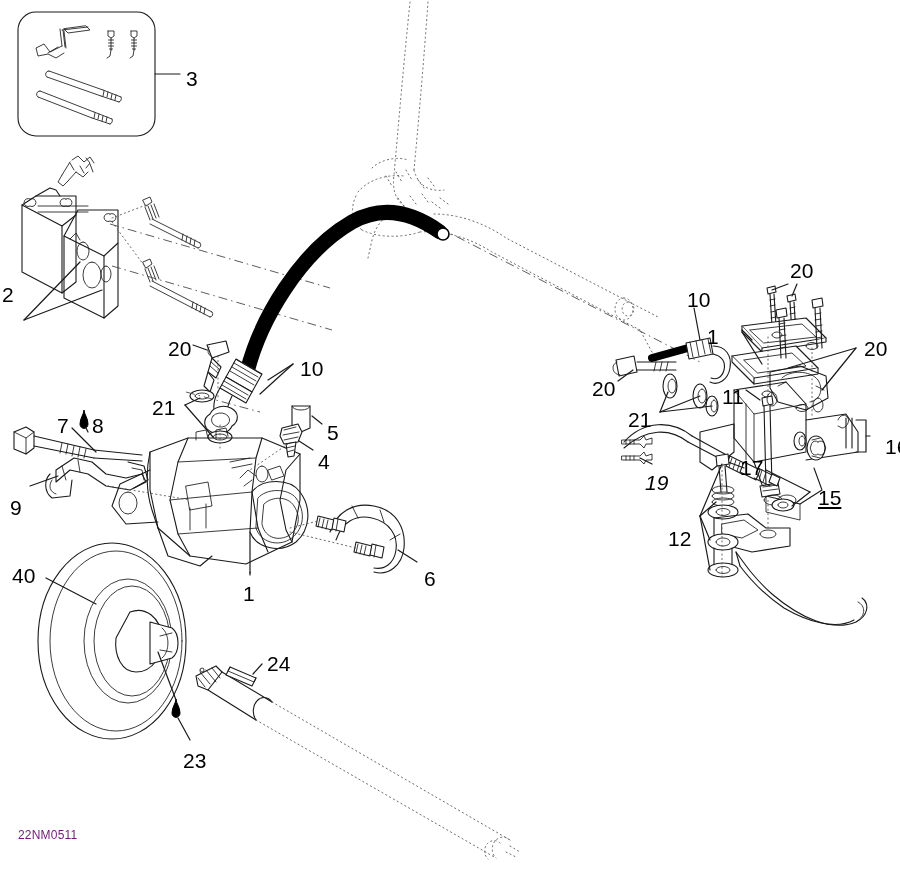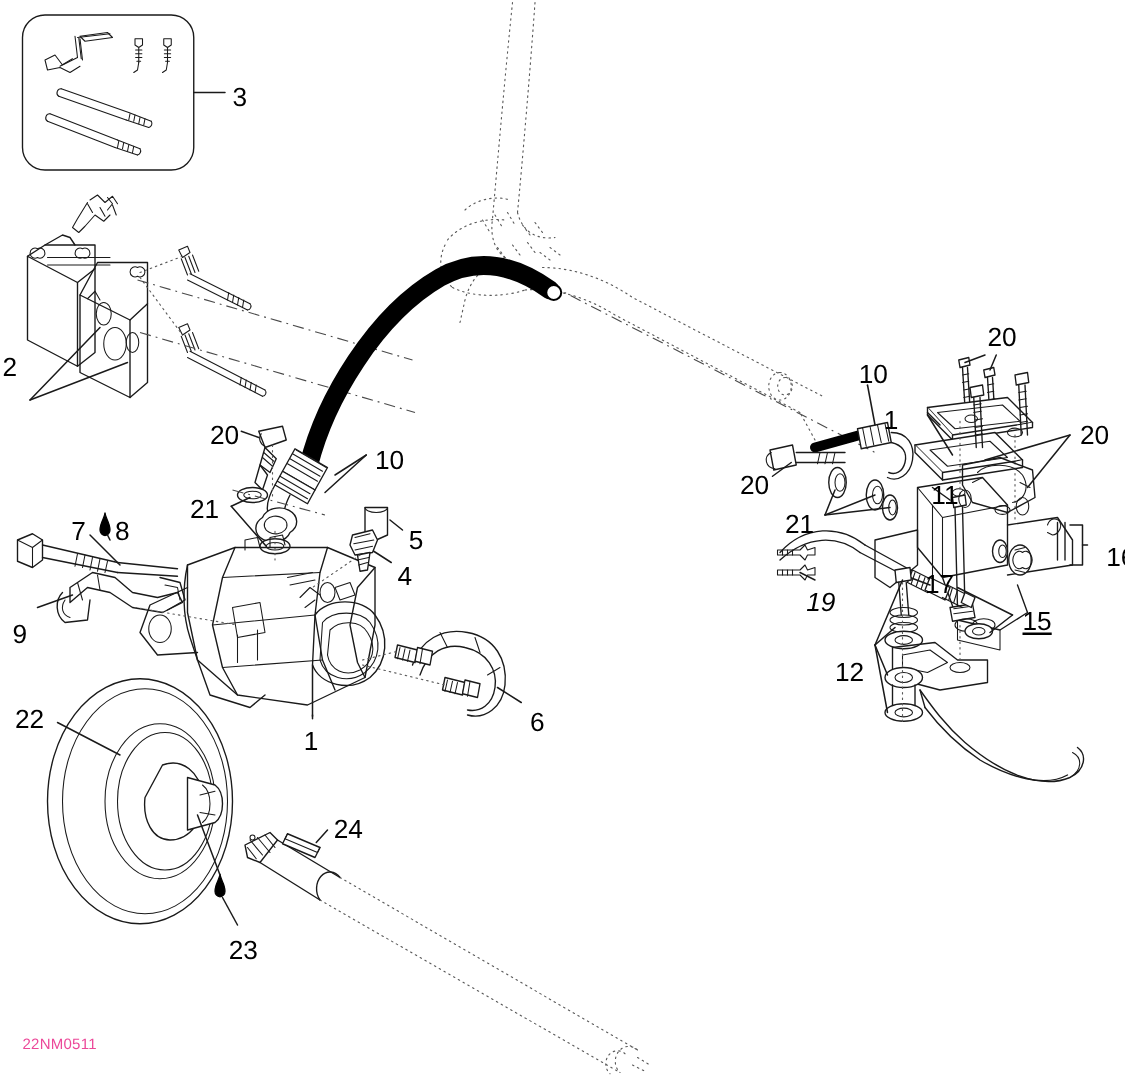--- a/index.html
+++ b/index.html
@@ -499,7 +499,7 @@
     <div class="callout" style="left:707px;top:326px;">1</div>
     <div class="callout" style="left:864px;top:338px;">20</div>
     <div class="callout" style="left:592px;top:378px;">20</div>
-    <div class="callout" style="left:722px;top:386px;margin-left:23px;">11</div>
+    <div class="callout" style="left:722px;top:386px;">11</div>
     <div class="callout" style="left:628px;top:409px;">21</div>
     <div class="callout" style="left:873px;top:436px;margin-left:12px;">16</div>
     <div class="callout" style="left:740px;top:457px;">17</div>

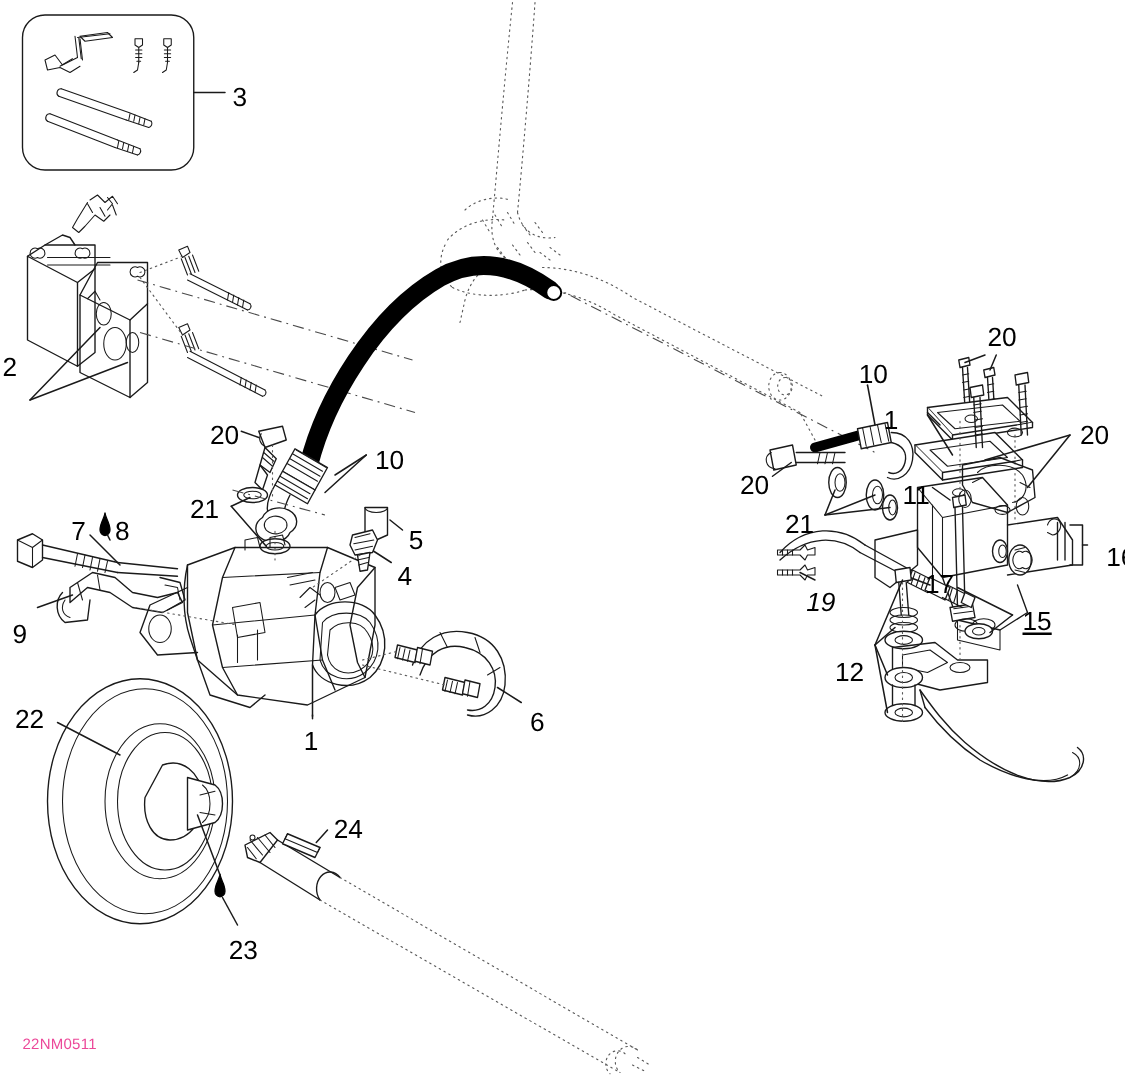--- a/index.html
+++ b/index.html
@@ -491,7 +491,7 @@
     <div class="callout" style="left:318px;top:451px;">4</div>
     <div class="callout" style="left:424px;top:568px;">6</div>
     <div class="callout" style="left:243px;top:583px;">1</div>
-    <div class="callout" style="left:12px;top:565px;">22</div>
+    <div class="callout" style="left:12px;top:565px;">40</div>
     <div class="callout" style="left:267px;top:653px;text-align:center;">24</div>
     <div class="callout" style="left:183px;top:750px;">23</div>
     <div class="callout" style="left:687px;top:289px;">10</div>

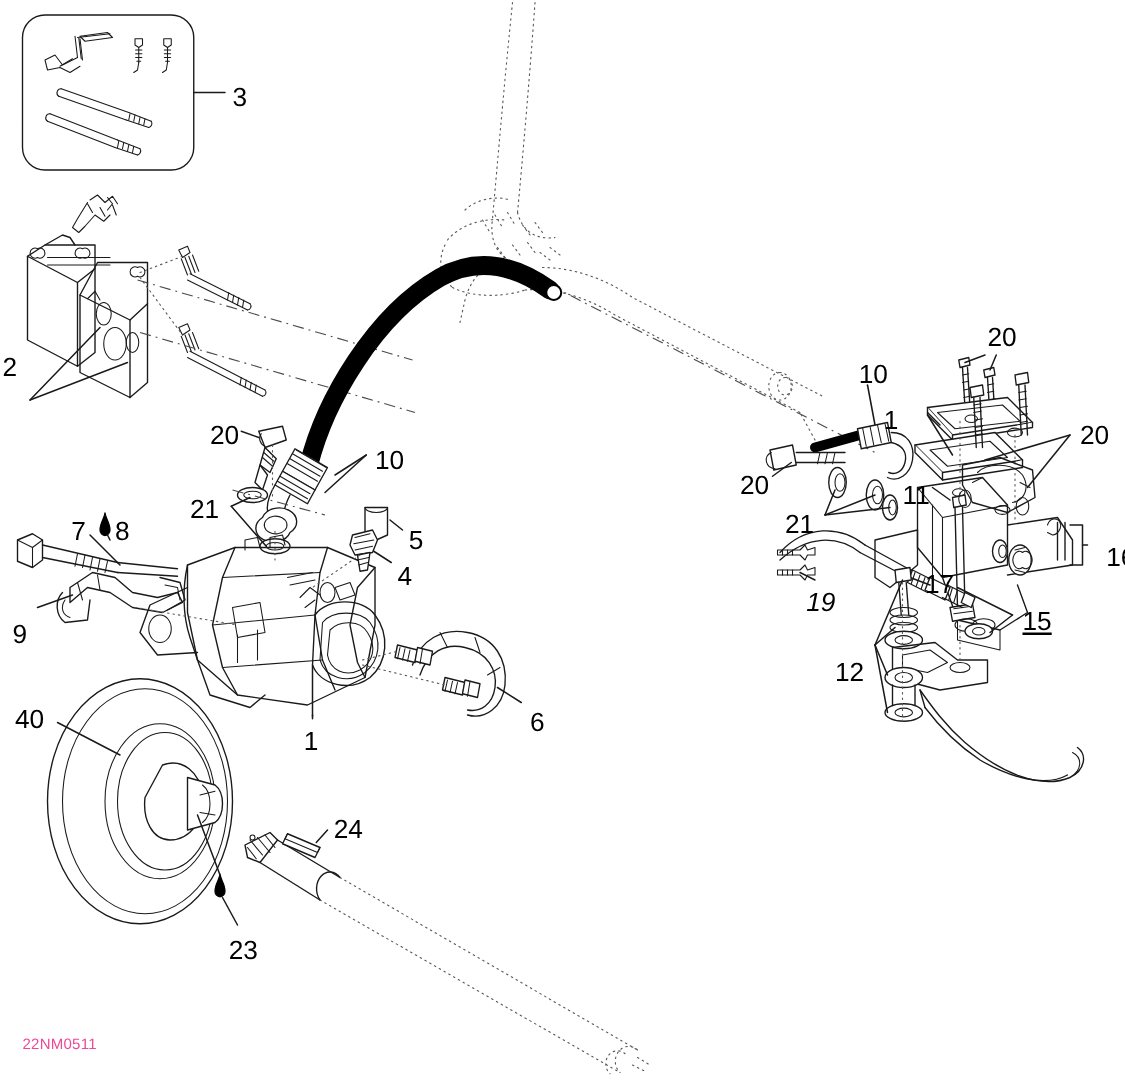--- a/index.html
+++ b/index.html
@@ -11,7 +11,7 @@
   .callout{position:absolute;font-family:"Liberation Sans", sans-serif;
            font-size:21px;color:#000;line-height:1;white-space:nowrap;}
   .footer-code{position:absolute;left:18px;top:828px;font-size:12px;
-               color:#ec4899;letter-spacing:0.2px;font-family:"Liberation Sans", sans-serif;}
+               color:#701a75;letter-spacing:0.2px;font-family:"Liberation Sans", sans-serif;}
 </style>
 </head>
 <body>

